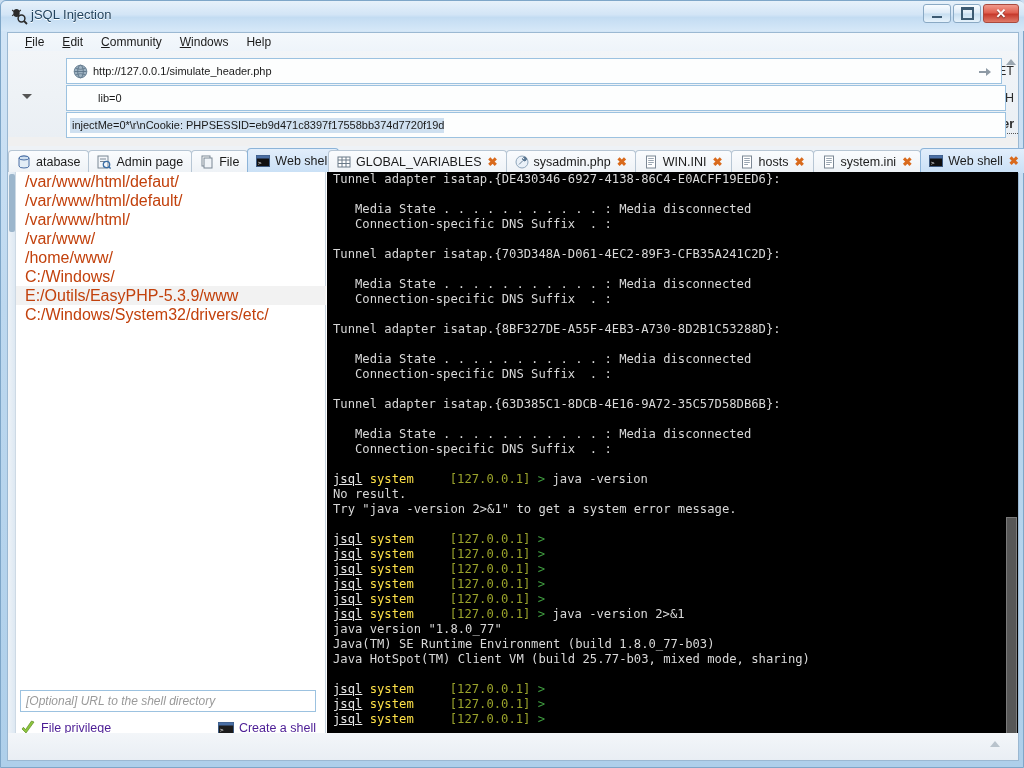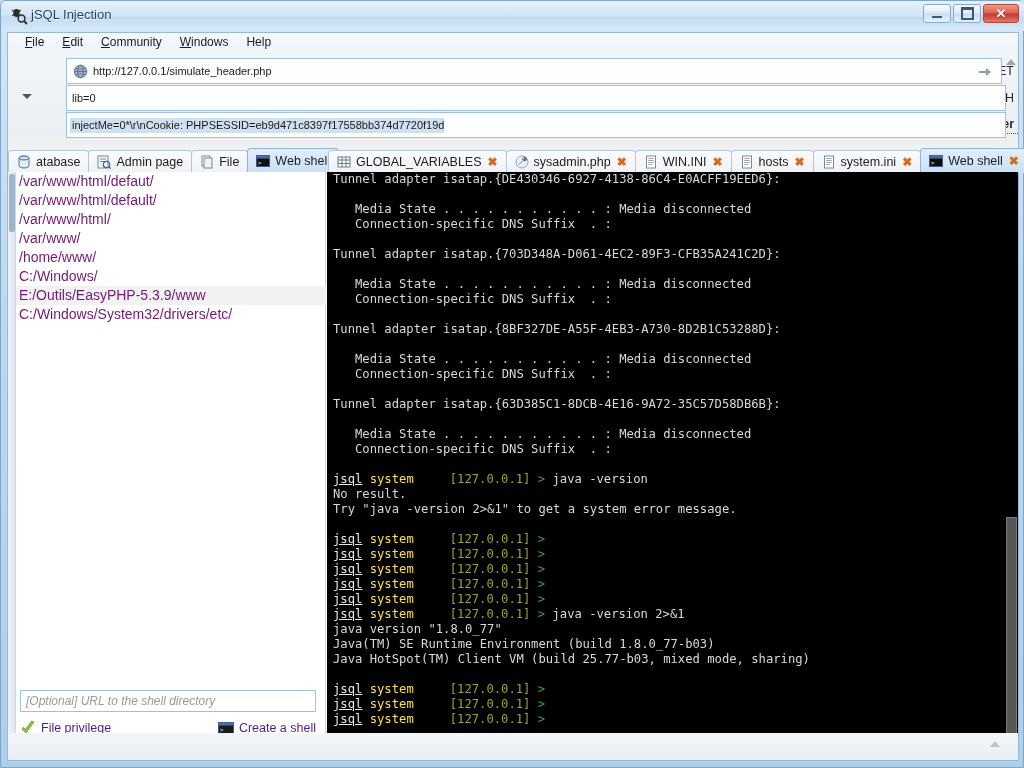--- a/index.html
+++ b/index.html
@@ -135,7 +135,7 @@
     display: flex; align-items: center;
   }
   #box-get    { width: 936px; }
-  #box-blah   { width: 940px; }
+  #box-blah   { width: 940px; padding-left: 26px; }
   #box-header { width: 940px; }
 
   #globe-icon {

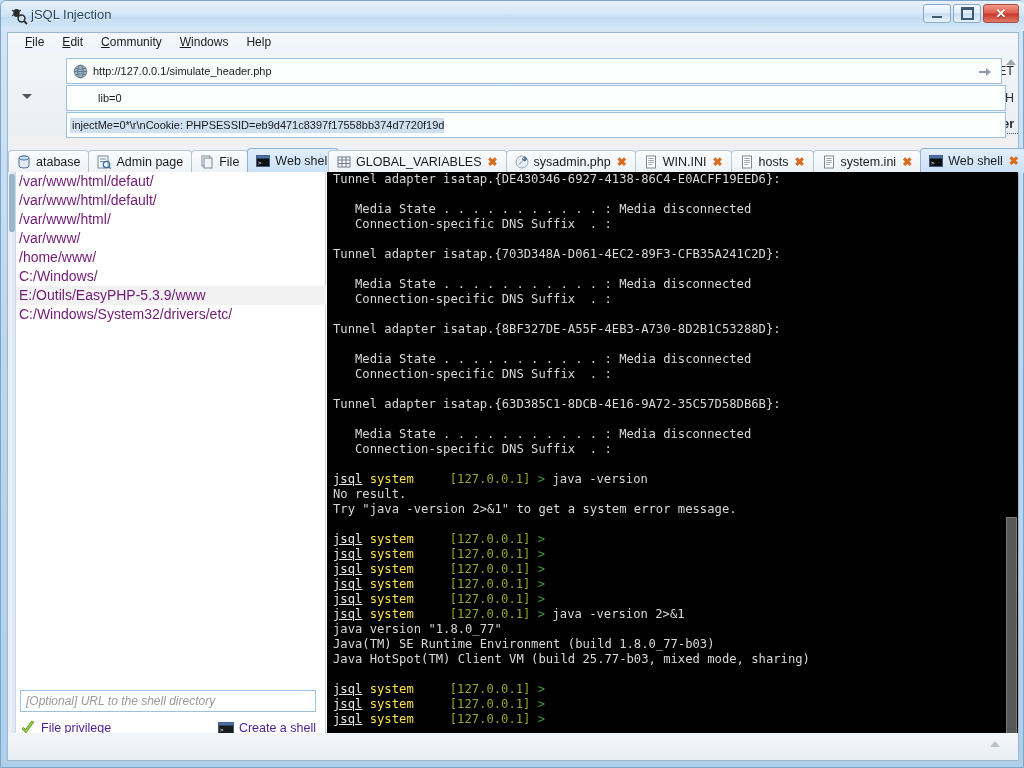--- a/index.html
+++ b/index.html
@@ -235,8 +235,8 @@
   }
   .path-item {
     height: 19px; line-height: 19px;
-    font-size: 14px; color: #701a75;
-    padding-left: 3px;
+    font-size: 16px; color: #c2410c;
+    padding-left: 9px;
     white-space: nowrap;
   }
   .path-item.highlight { background: #f2f2f2; }

